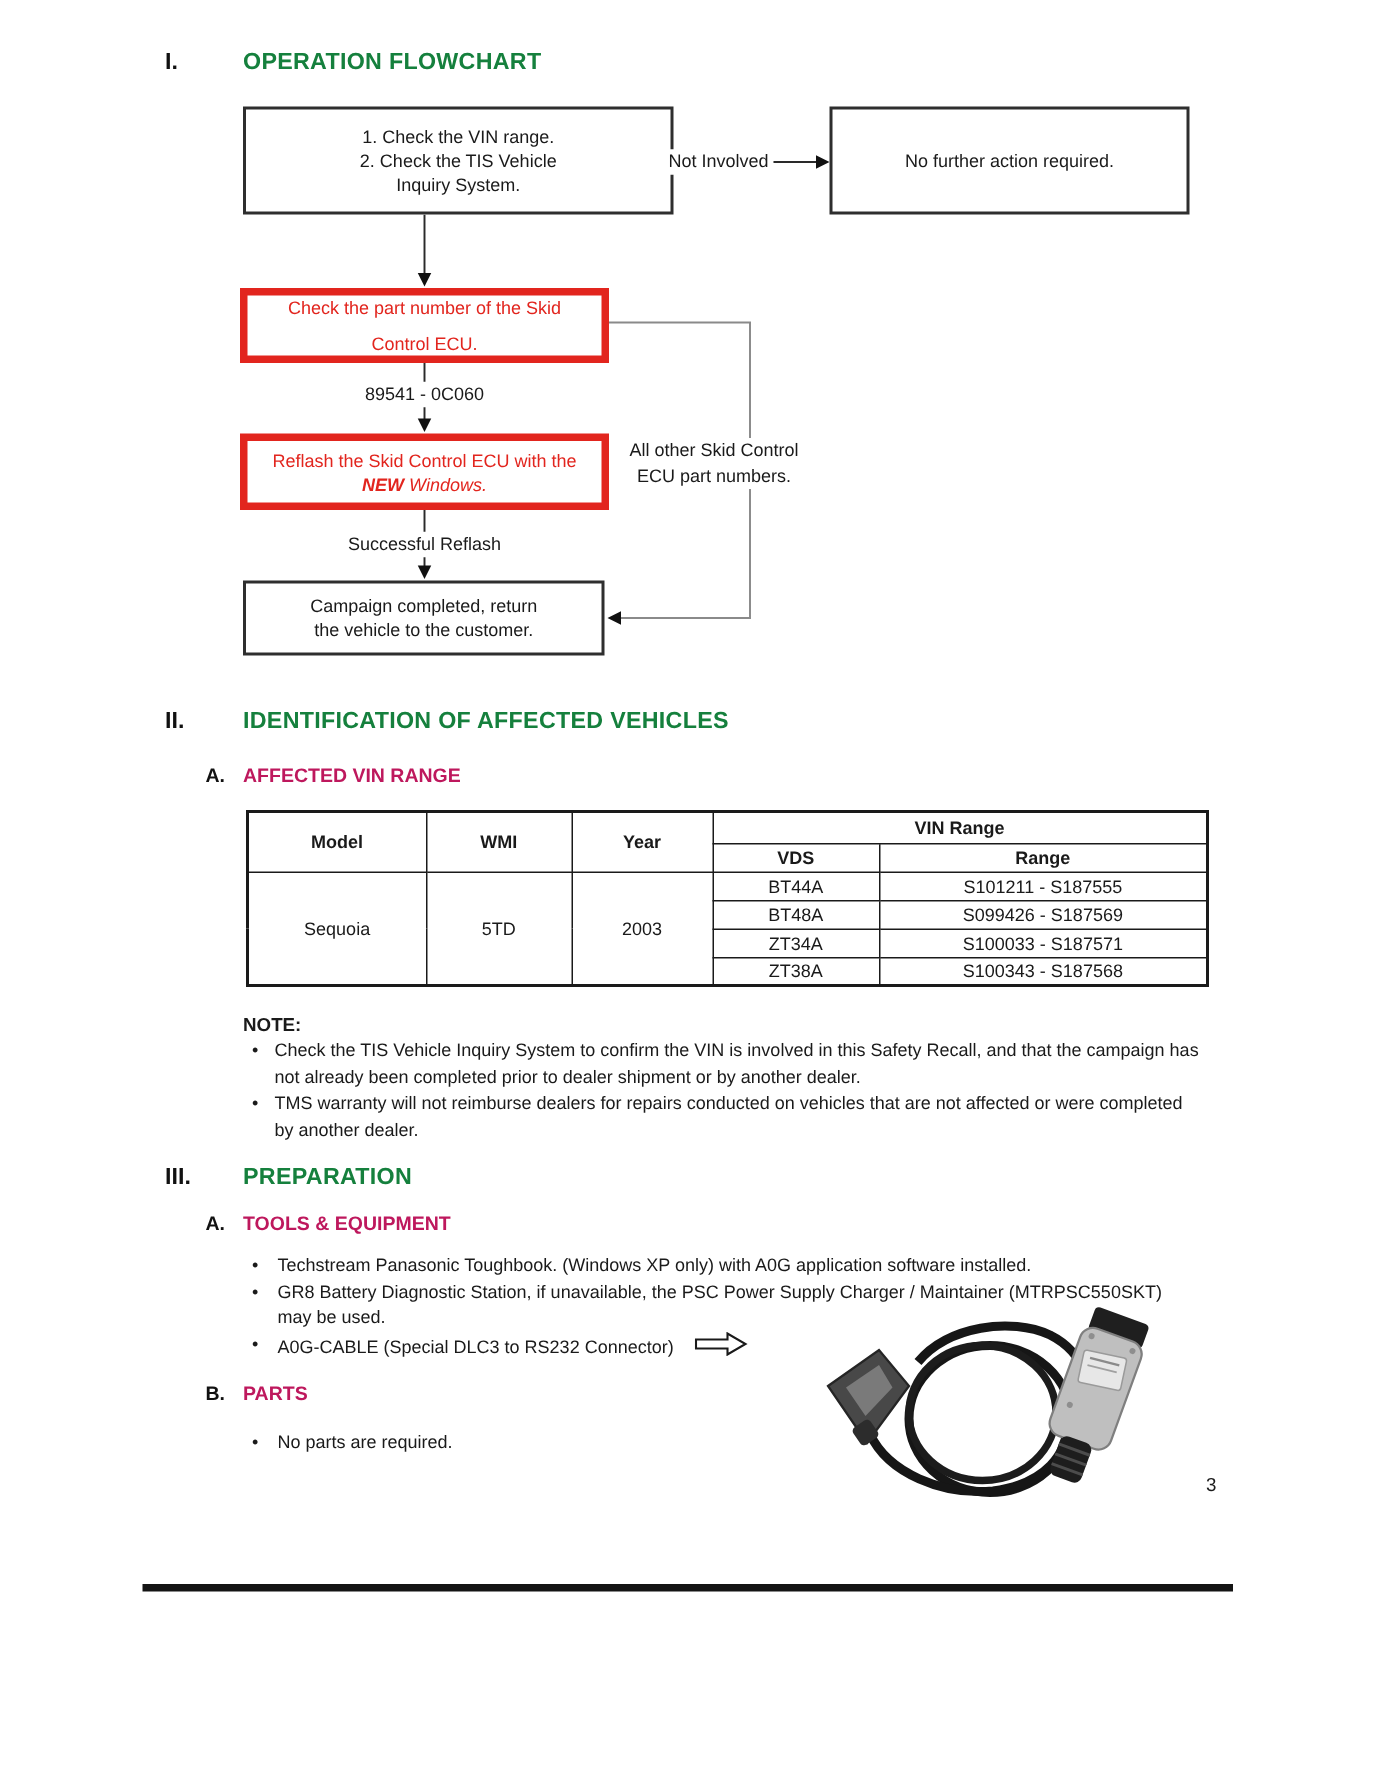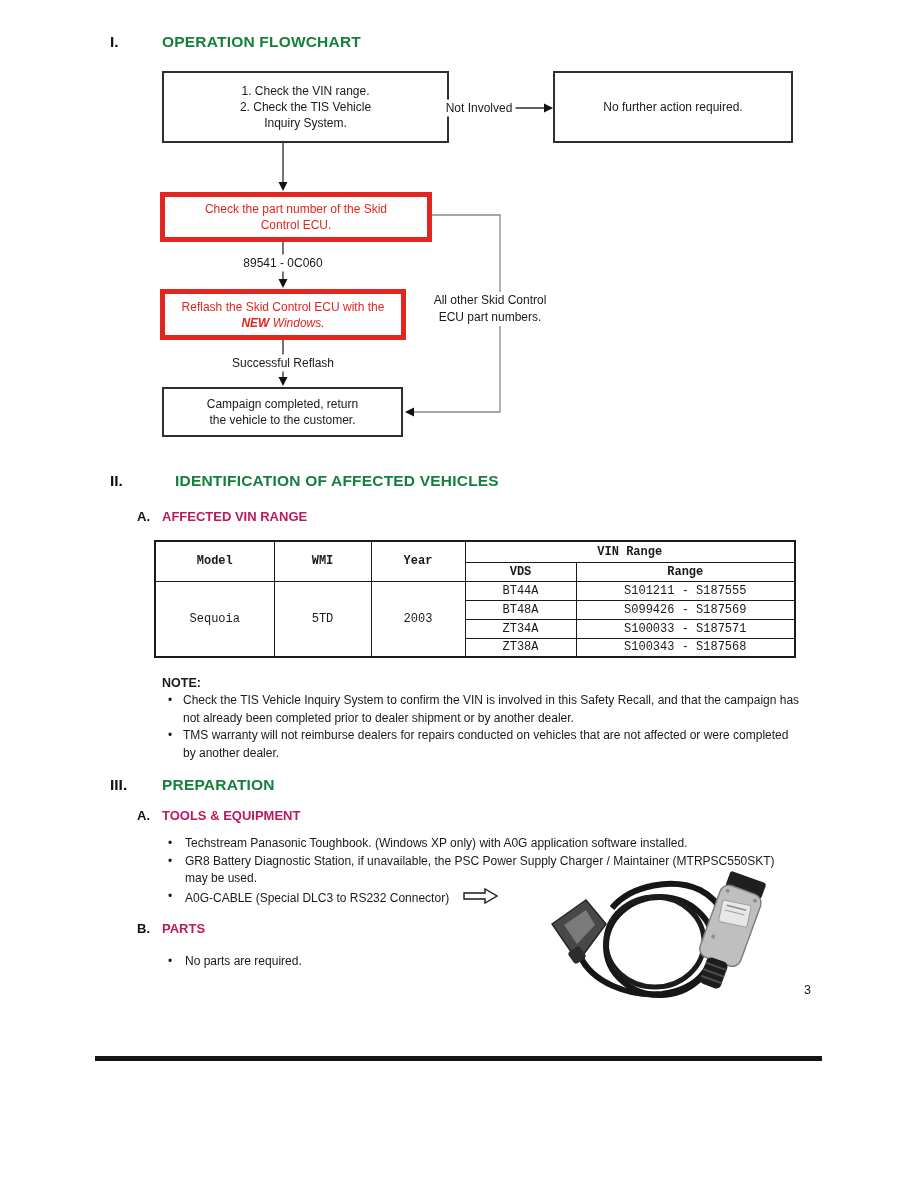--- a/index.html
+++ b/index.html
@@ -87,7 +87,7 @@
 
   <div class="flabel" style="left:479px; top:108px;">Not Involved</div>
 
-  <div class="fbox red" style="left:160px; top:192px; width:272px; height:50px;">
+  <div class="fbox red" style="left:160px; top:192px; width:246px; height:50px;justify-content:space-between;">
     <div>Check the part number of the Skid</div>
     <div>Control ECU.</div>
   </div>

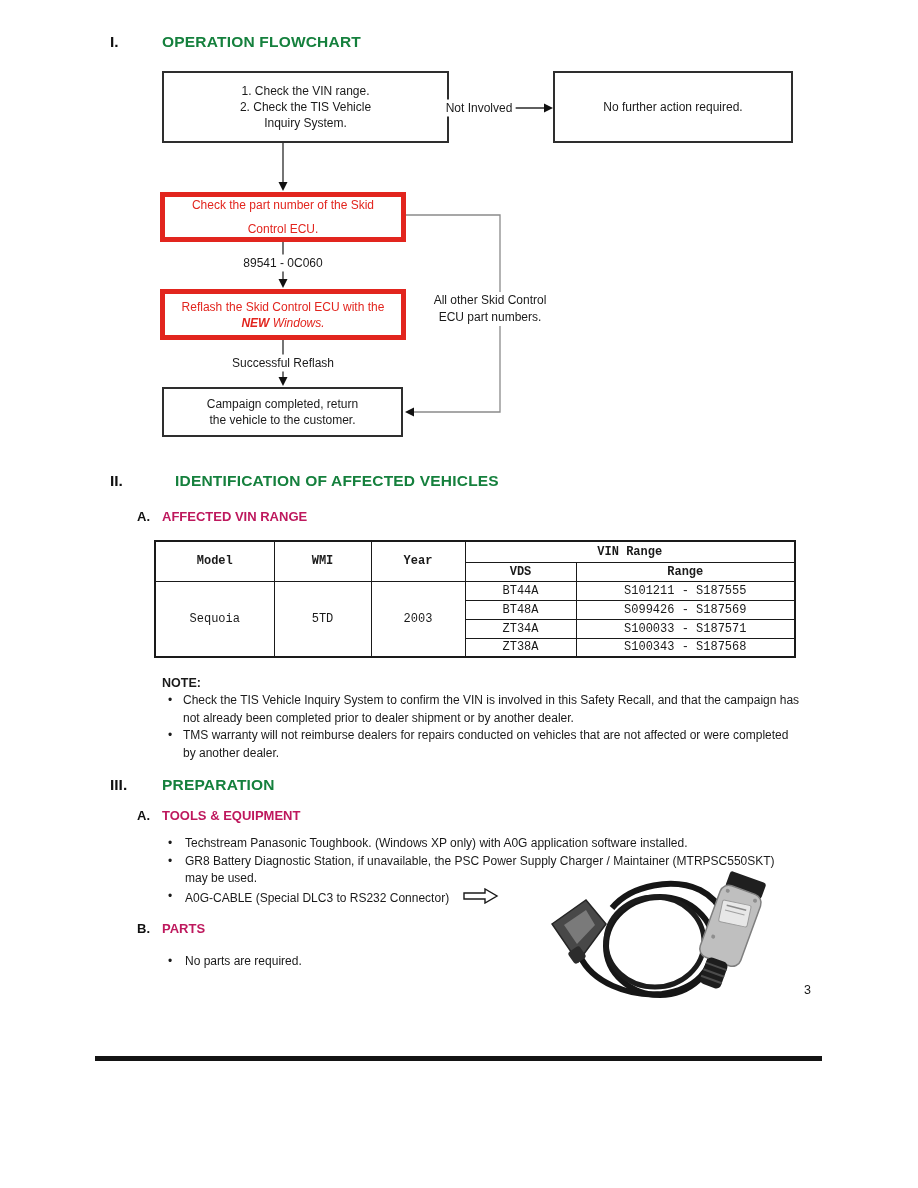--- a/index.html
+++ b/index.html
@@ -99,7 +99,7 @@
     <div><span class="new-w">NEW</span><span class="soft-w"> Windows.</span></div>
   </div>
 
-  <div class="flabel" style="left:490px; top:309px;">
+  <div class="flabel" style="left:476px; top:309px;">
     <div>All other Skid Control</div>
     <div>ECU part numbers.</div>
   </div>

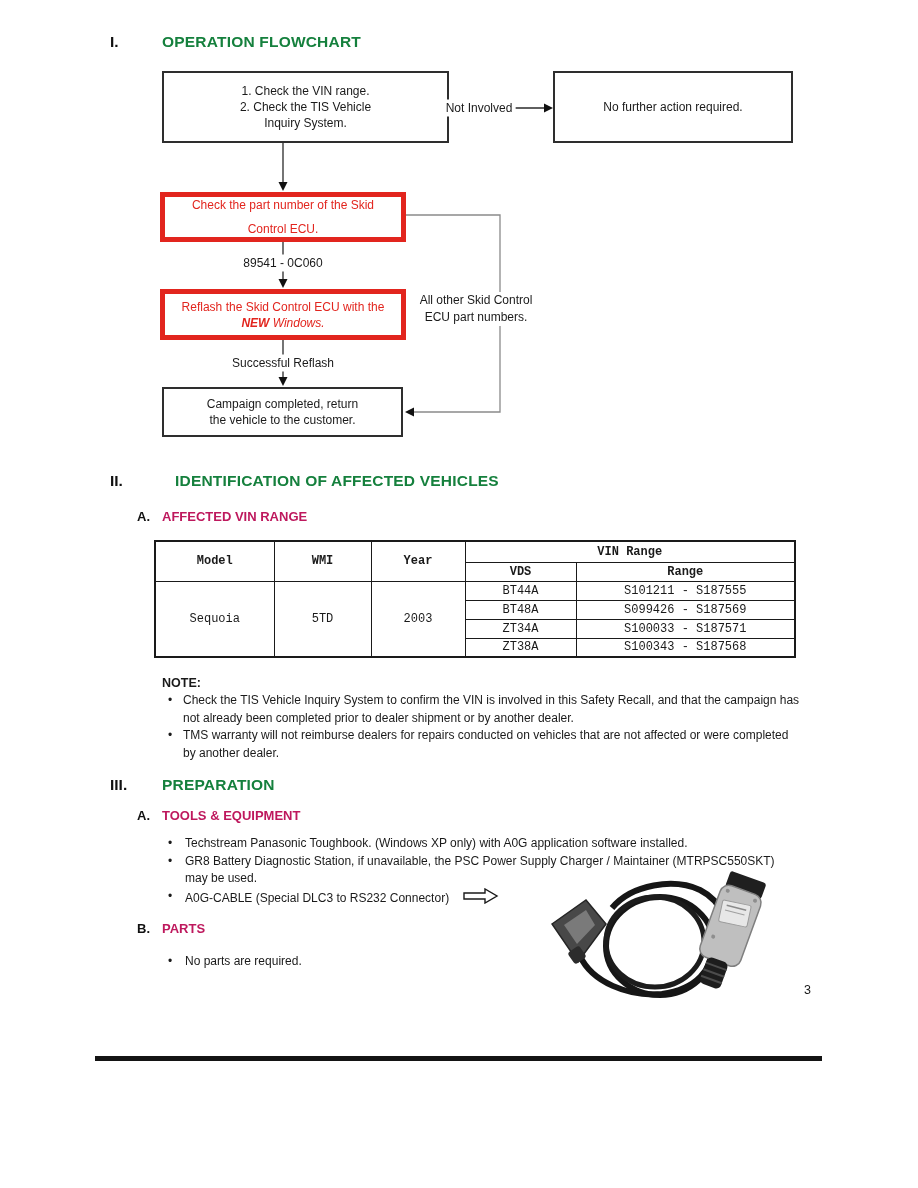--- a/index.html
+++ b/index.html
@@ -112,7 +112,7 @@
   </div>
 
   <div class="sec-num" style="left:110px; top:472px;">II.</div>
-  <div class="sec-title" style="left:162px; top:472px;margin-left:13px;">IDENTIFICATION OF AFFECTED VEHICLES</div>
+  <div class="sec-title" style="left:162px; top:472px;">IDENTIFICATION OF AFFECTED VEHICLES</div>
 
   <div class="sub-label" style="left:137px; top:509px;">A.</div>
   <div class="sub-title" style="left:162px; top:509px;">AFFECTED VIN RANGE</div>

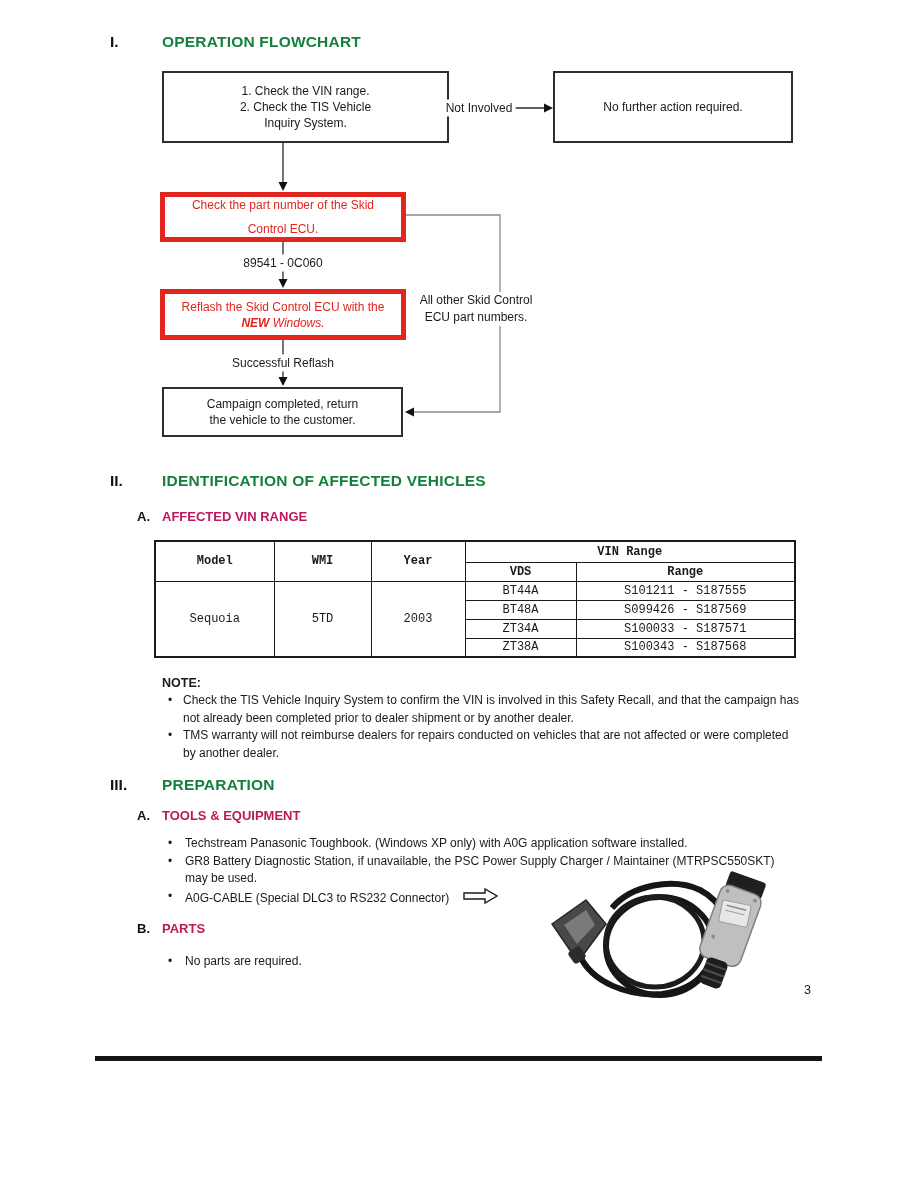--- a/index.html
+++ b/index.html
@@ -31,7 +31,7 @@
   .soft-w { font-style:italic; }
 
   
-  table.vin { position:absolute; left:154px; top:540px; border-collapse:collapse; table-layout:fixed;font-family:Liberation Mono, monospace; }
+  table.vin { position:absolute; left:164px; top:540px; border-collapse:collapse; table-layout:fixed; }
   table.vin th, table.vin td {
     border:1px solid #1a1a1a; font-size:12px; text-align:center; vertical-align:middle; padding:0 2px;
   }

